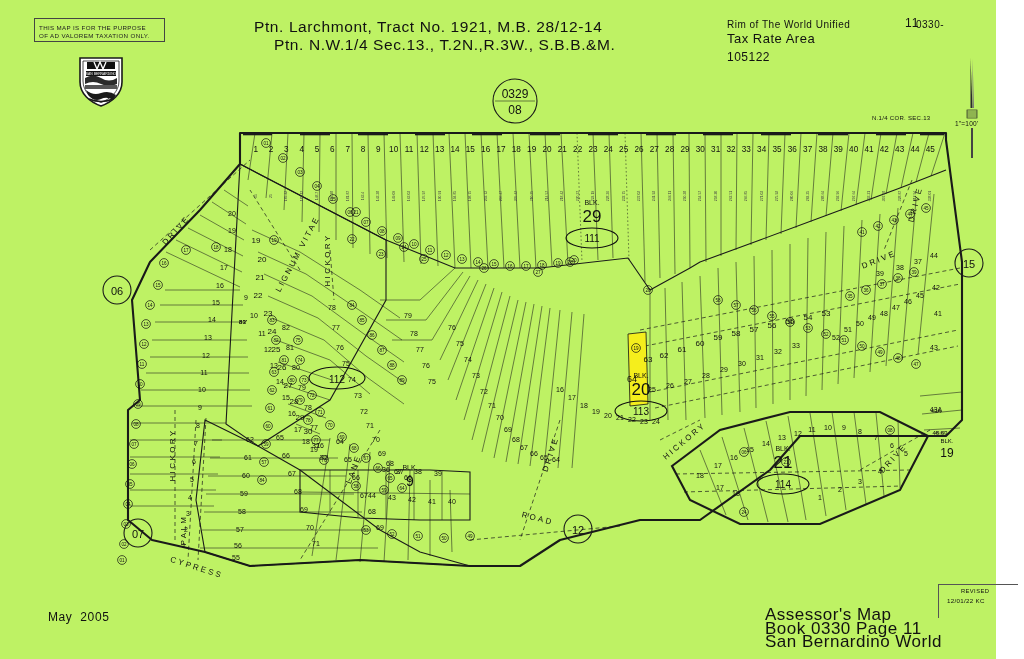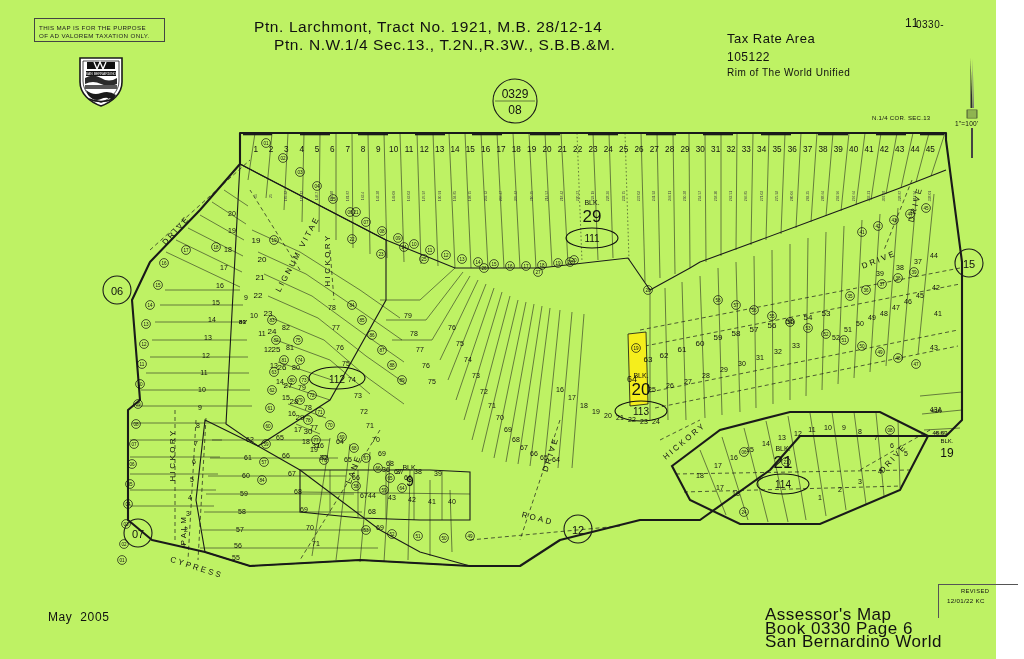--- a/index.html
+++ b/index.html
@@ -18,7 +18,7 @@
   #title-main{left:254px;top:18px;font-size:15.5px;letter-spacing:.6px;font-weight:500;}
   #title-sub{left:274px;top:36px;font-size:15.5px;letter-spacing:.6px;font-weight:500;text-align:right;}
 
-  #tra-line1{left:727px;top:19px;font-size:10px;letter-spacing:.5px;margin-top:48px;}
+  #tra-line1{left:727px;top:19px;font-size:10px;letter-spacing:.5px;}
   #tra-bk{left:905px;top:16px;font-size:12px;letter-spacing:1px;}
   #tra-line2{left:727px;top:31px;font-size:13px;letter-spacing:.5px;}
   #tra-line3{left:727px;top:50px;font-size:12px;letter-spacing:.5px;}

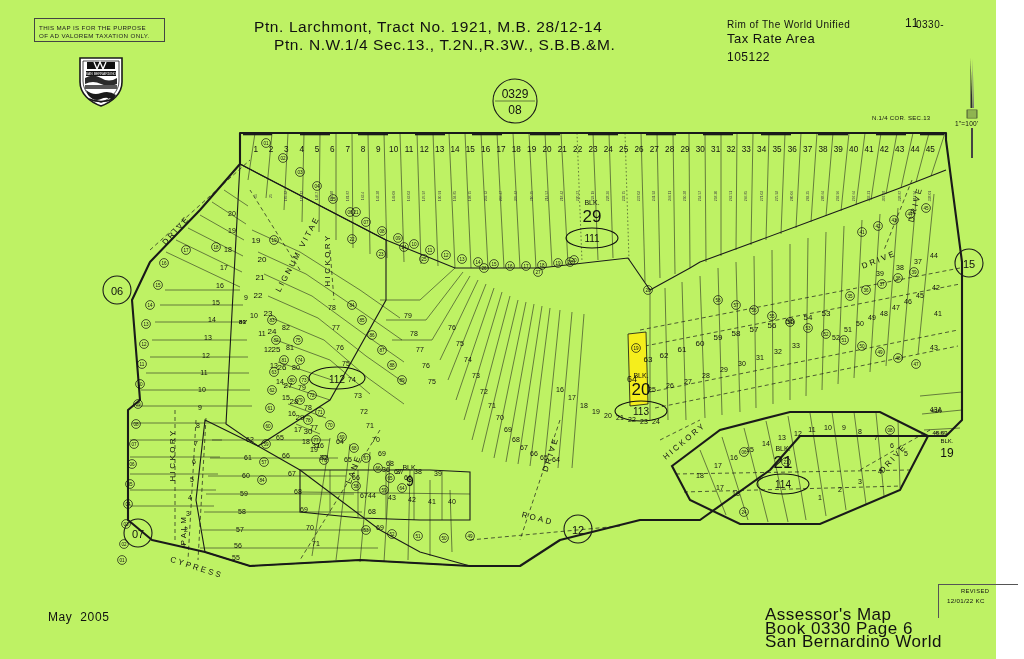--- a/index.html
+++ b/index.html
@@ -963,7 +963,7 @@
 
   <div id="assessor-block">
     <div>Assessor's Map</div>
-    <div>Book 0330 Page 6</div>
+    <div>Book 0330 Page 11</div>
     <div>San Bernardino World</div>
   </div>
 

